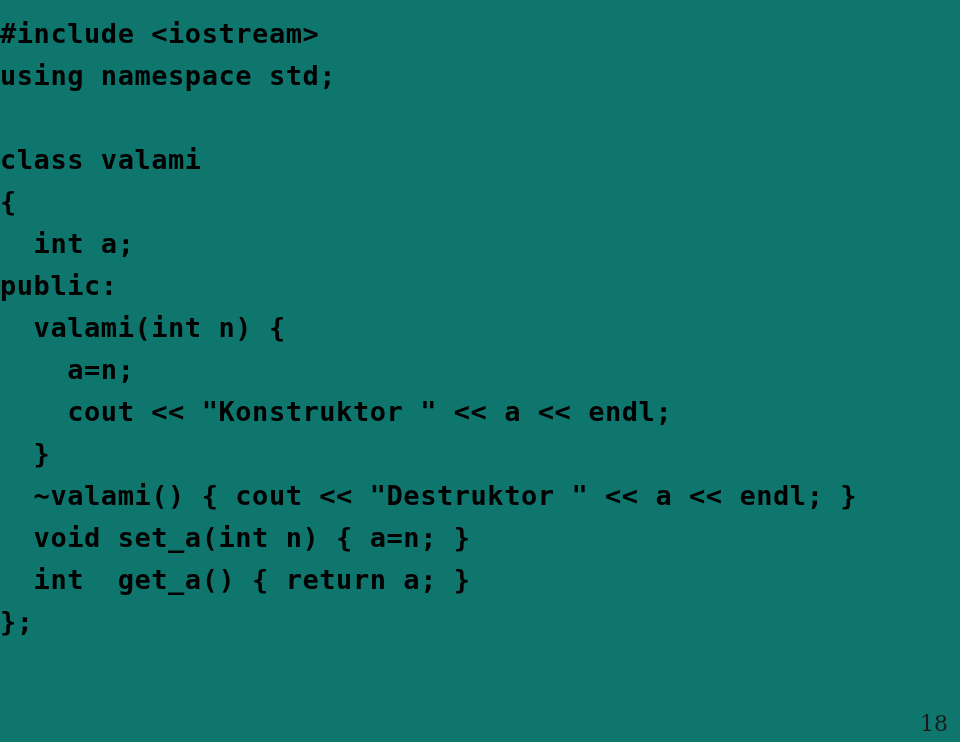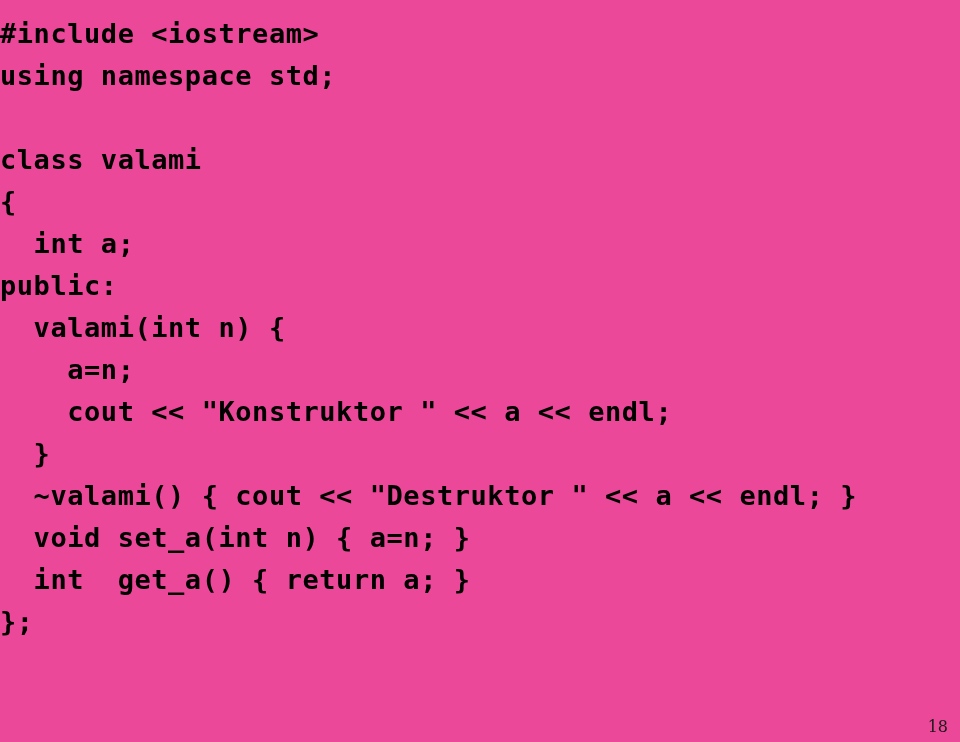--- a/index.html
+++ b/index.html
@@ -25,7 +25,7 @@
     top: 0;
     width: 960px;
     height: 742px;
-    background: #ec4899;
+    background: #0f766e;
   }
 
   

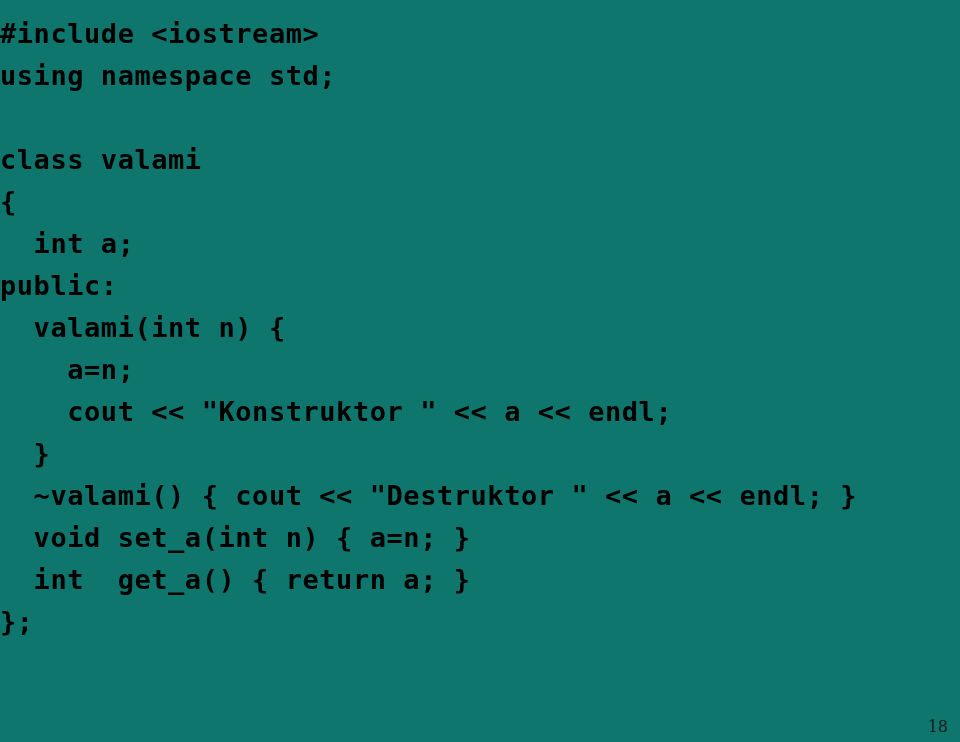--- a/index.html
+++ b/index.html
@@ -60,7 +60,7 @@
     right: 12px;
     bottom: 7px;
     font-family: "DejaVu Serif", "Liberation Serif", serif;
-    font-size: 16px;
+    font-size: 22px;
     font-weight: normal;
     color: #1a1a1a;
     line-height: 1;

